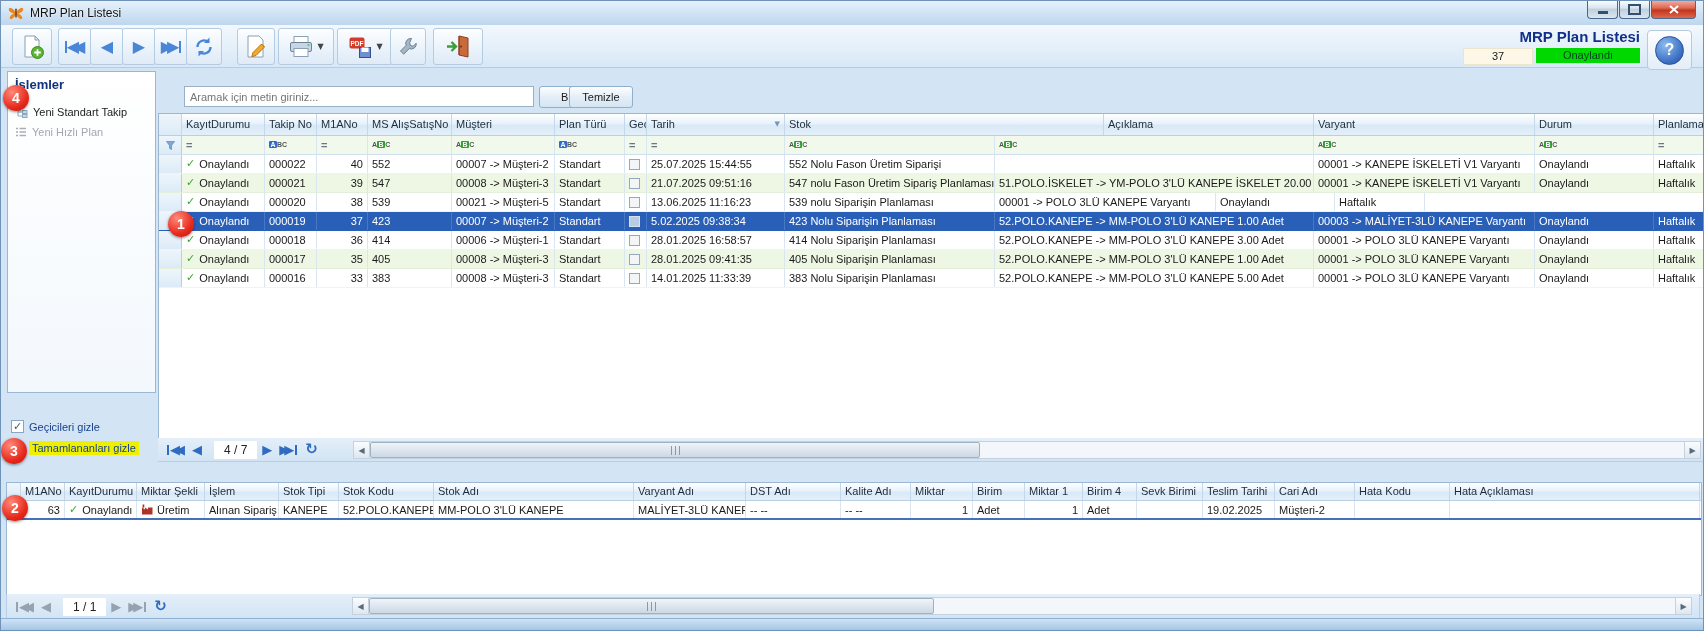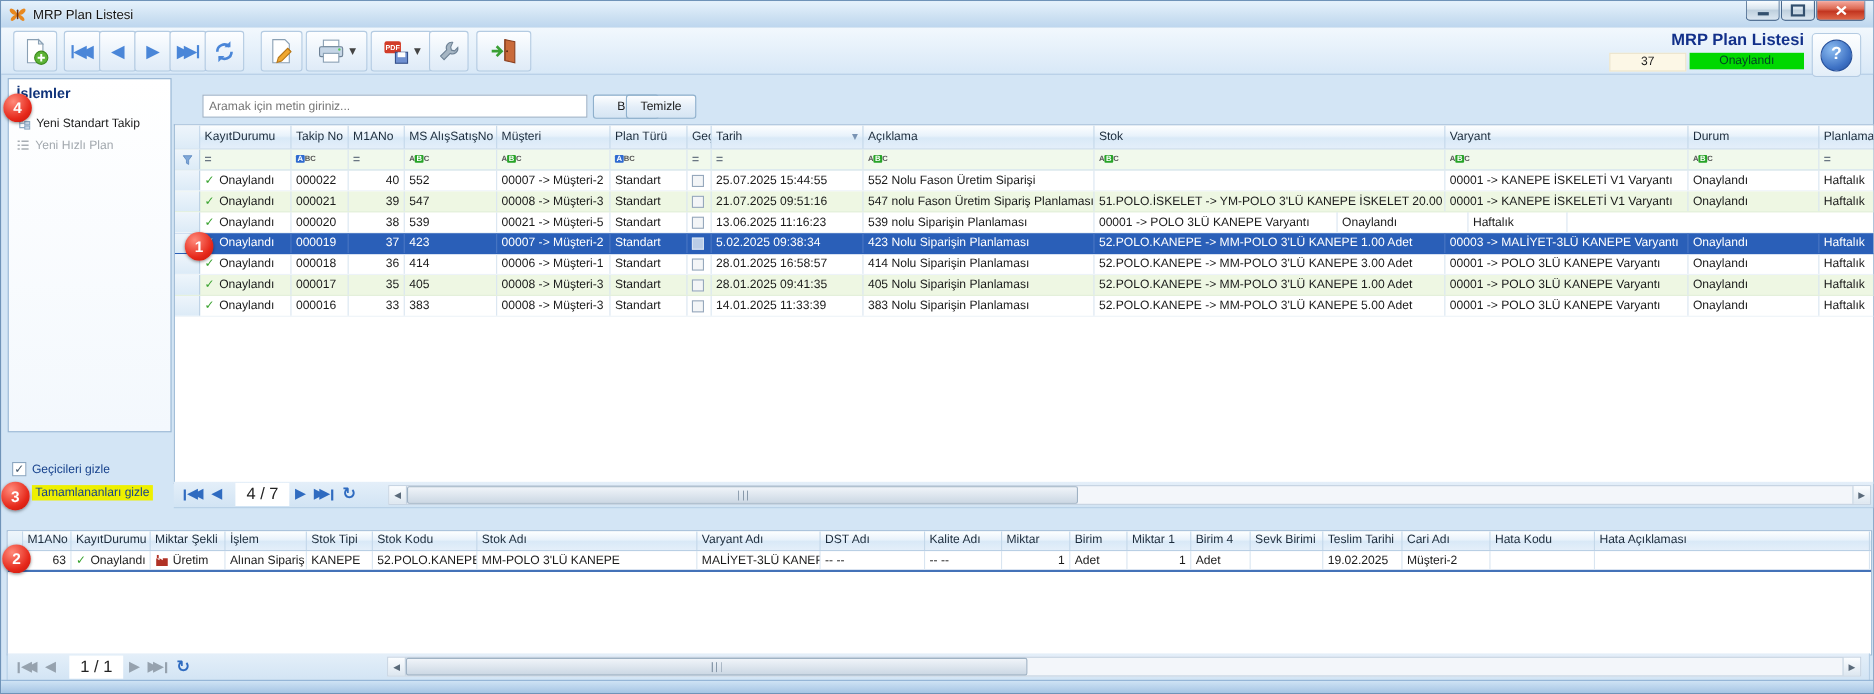--- a/index.html
+++ b/index.html
@@ -275,8 +275,8 @@
       <div class="gcell" style="width:70px">Plan Türü</div>
       <div class="gcell" style="width:22px">Geçi</div>
       <div class="gcell" style="width:138px">Tarih<span class="sort">▼</span></div>
+      <div class="gcell" style="width:319px">Stok</div>
       <div class="gcell" style="width:210px">Açıklama</div>
-      <div class="gcell" style="width:319px">Stok</div>
       <div class="gcell" style="width:221px">Varyant</div>
       <div class="gcell" style="width:119px">Durum</div>
       <div class="gcell" style="width:90px">Planlama</div>

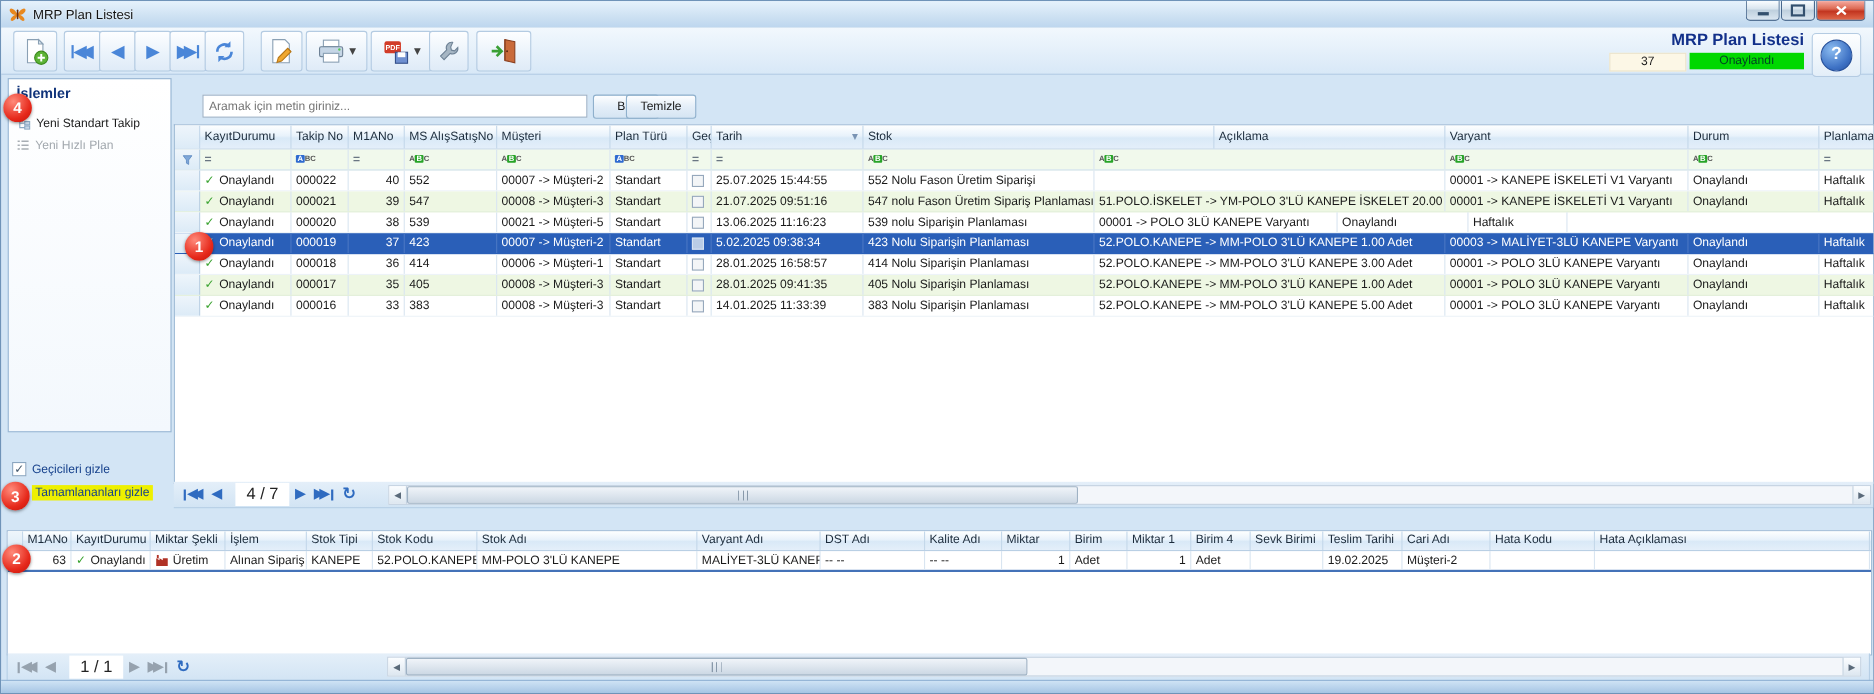--- a/index.html
+++ b/index.html
@@ -99,7 +99,7 @@
   .pgbtn .dar{letter-spacing:-5px;padding-right:5px;font-size:13px}
   .pgbtn.dis{color:#96a2ae}
   .pgbtn .vb2{display:inline-block;width:2px;height:10px;background:currentColor;margin:0 1px}
-  .pgpos{background:#fff;padding:2px 10px;margin:0 5px;font-size:15px;color:#222}
+  .pgpos{background:#fff;padding:2px 10px;margin:0 5px;font-size:12px;color:#222}
   .pgref{font-size:15px;font-weight:bold;color:#2f6bc0;font-family:"DejaVu Sans",sans-serif}
   .hscroll{position:absolute;top:3px;height:18px;background:#f3f6fa;border:1px solid #c4d2e0;box-sizing:border-box}
   .harrow{position:absolute;top:0;width:15px;height:16px;display:flex;align-items:center;justify-content:center;

